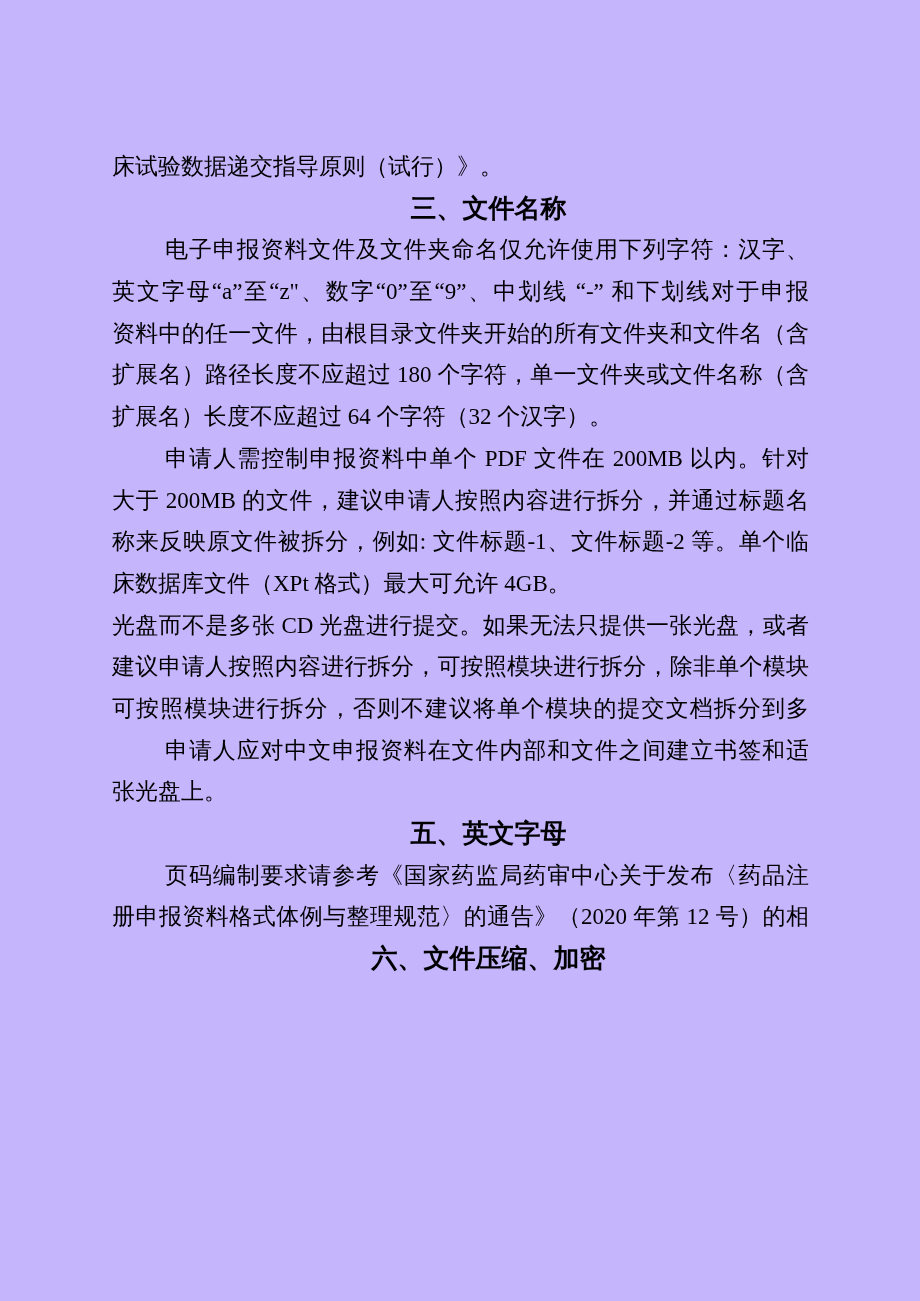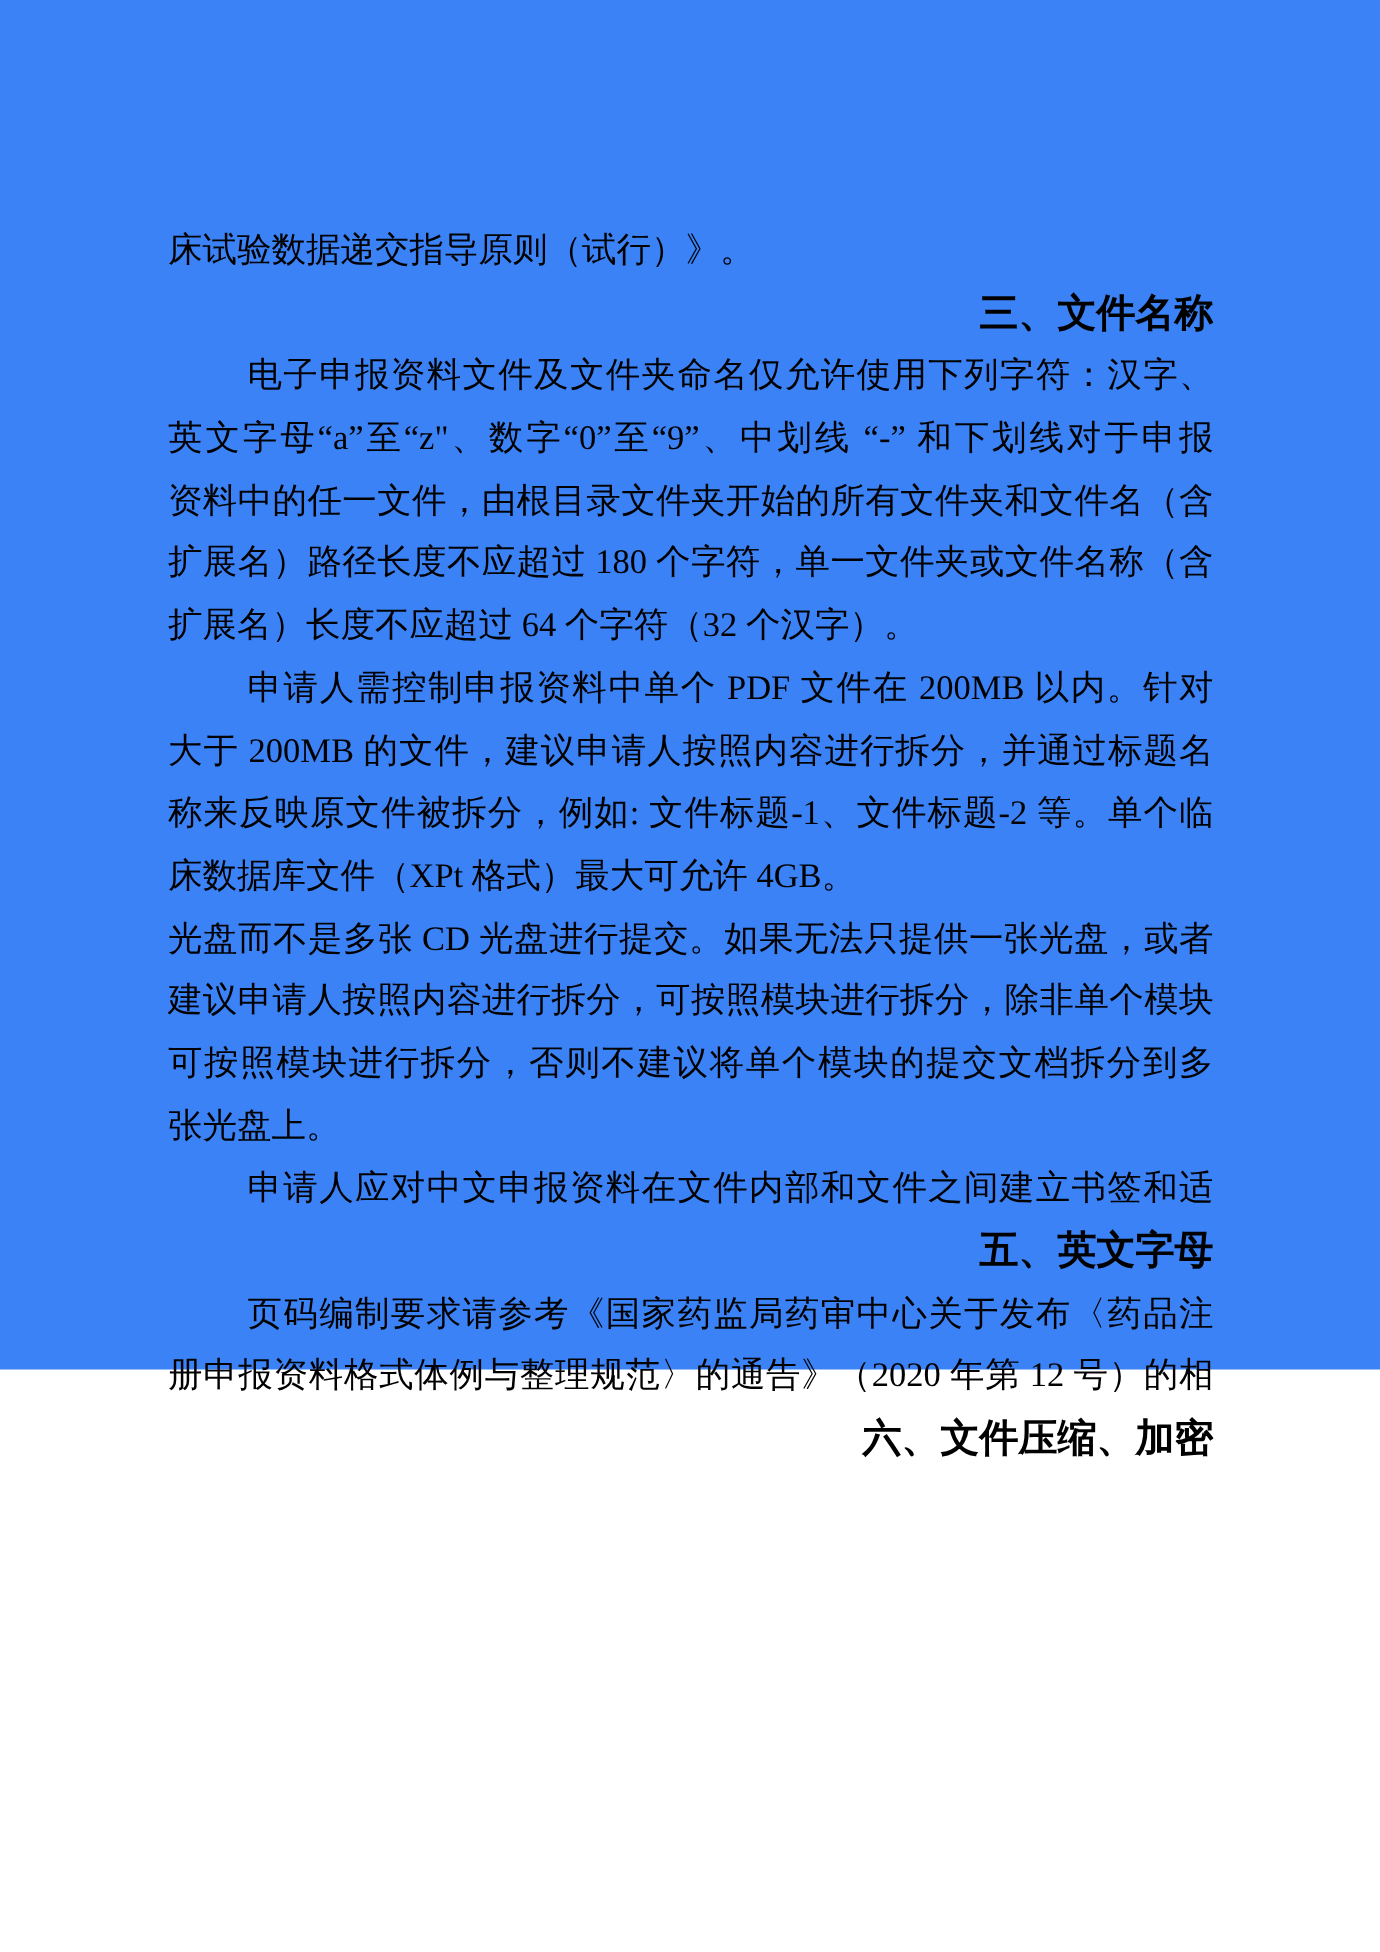--- a/index.html
+++ b/index.html
@@ -15,8 +15,8 @@
   .page {
     position: relative;
     width: 920px;
-    height: 913px;
-    background: #3b82f6;
+    height: 1301px;
+    background: #c4b5fd;
   }
   .textblock {
     position: absolute;

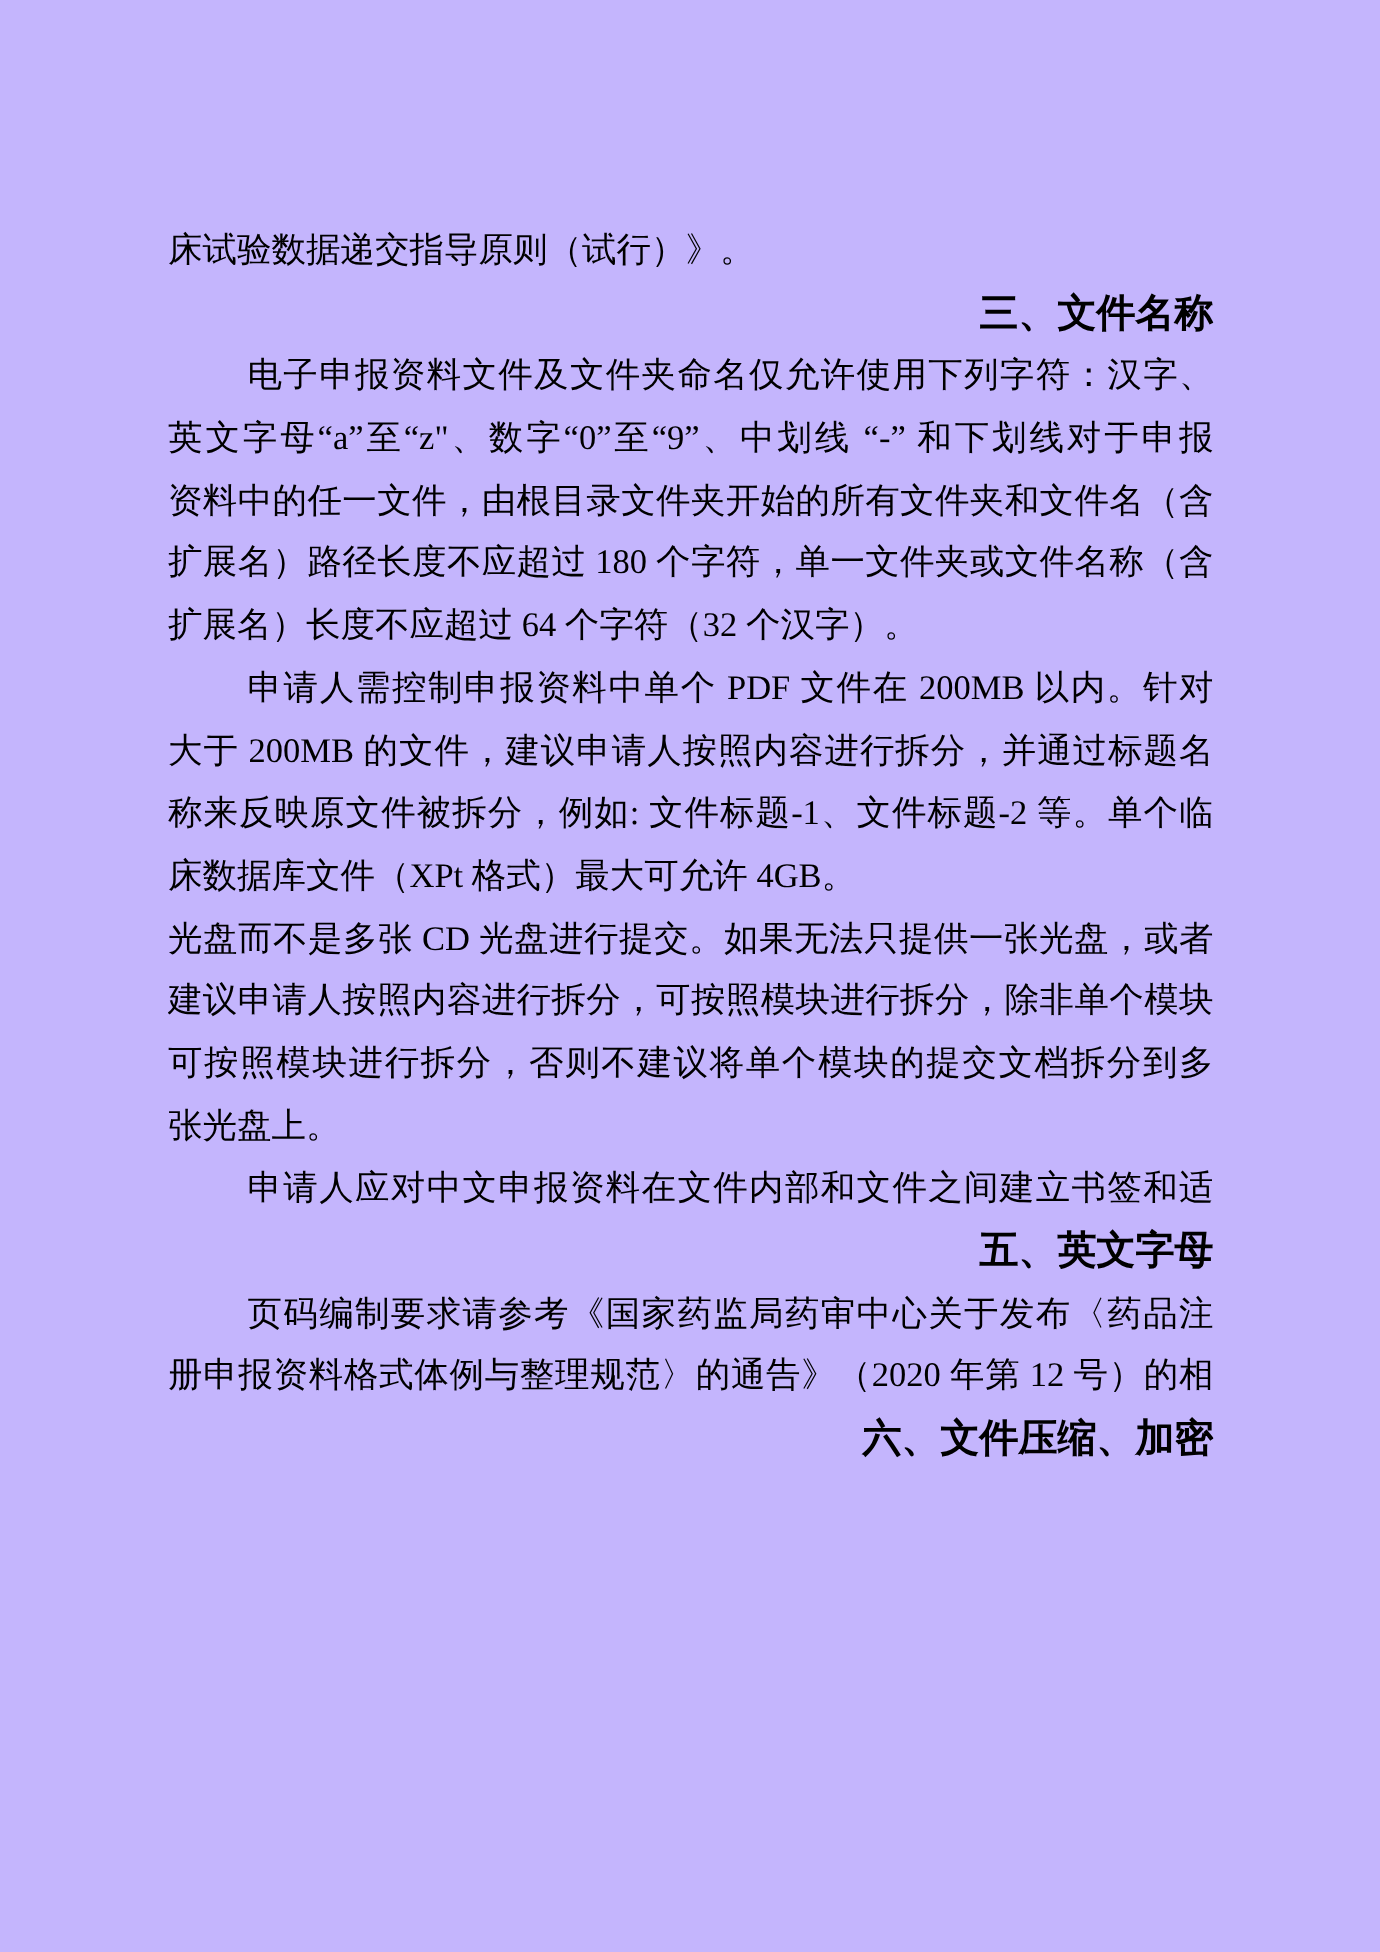--- a/index.html
+++ b/index.html
@@ -47,7 +47,7 @@
     font-weight: bold;
     font-size: 26px;
     text-indent: 56px;
-    text-align: right;
+    text-align: center;
   }
 </style>
 </head>

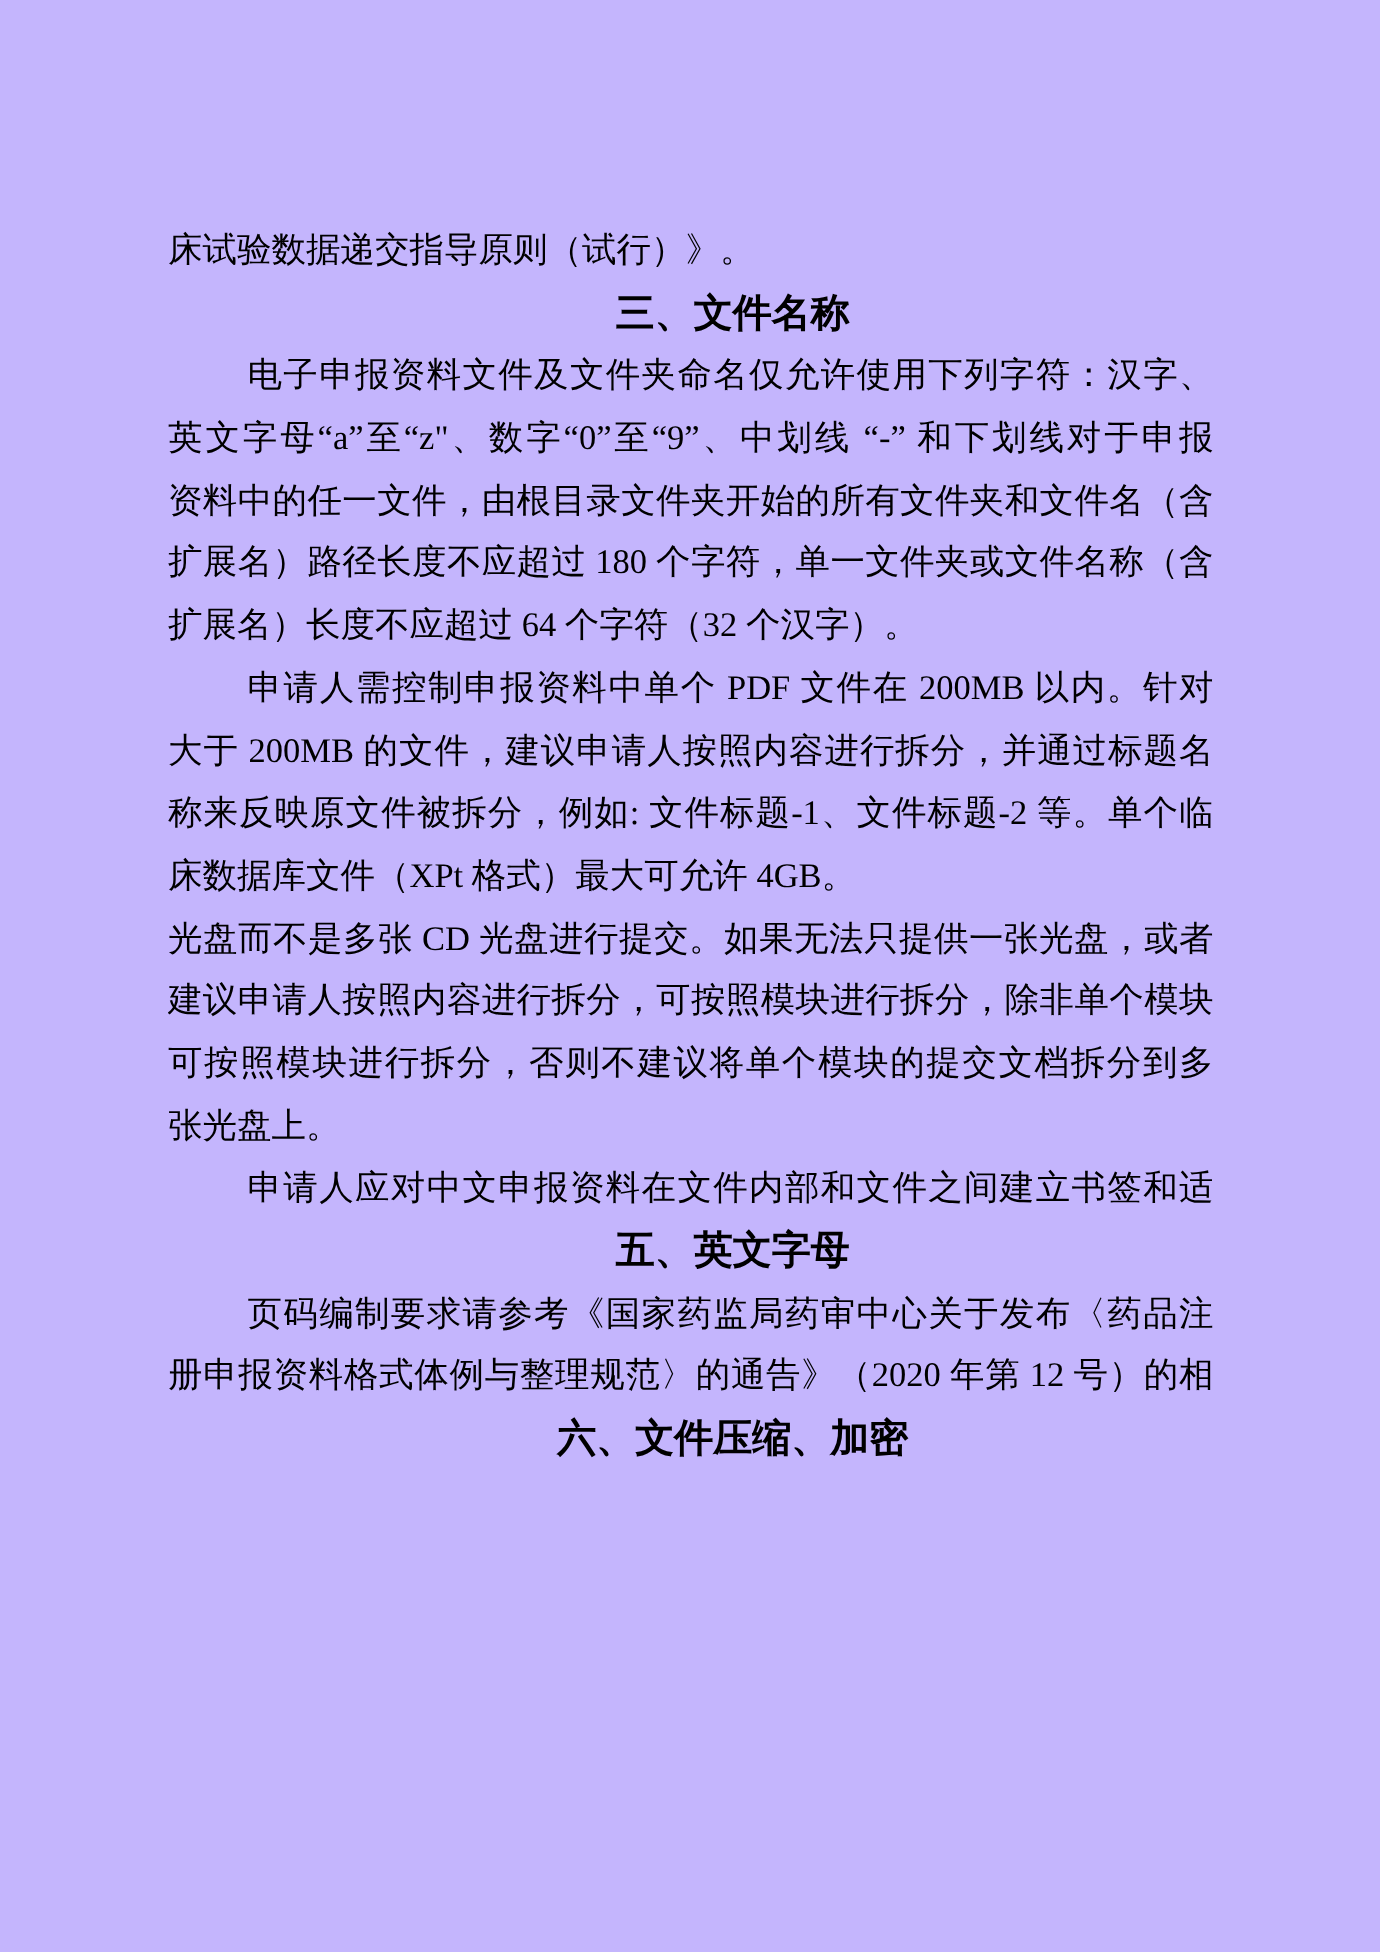--- a/index.html
+++ b/index.html
@@ -69,8 +69,8 @@
       <div class="line justify">光盘而不是多张 CD 光盘进行提交。如果无法只提供一张光盘，或者</div>
       <div class="line justify">建议申请人按照内容进行拆分，可按照模块进行拆分，除非单个模块</div>
       <div class="line justify">可按照模块进行拆分，否则不建议将单个模块的提交文档拆分到多</div>
+      <div class="line indent justify">申请人应对中文申报资料在文件内部和文件之间建立书签和适</div>
       <div class="line">张光盘上。</div>
-      <div class="line indent justify">申请人应对中文申报资料在文件内部和文件之间建立书签和适</div>
       <div class="line heading indent">五、英文字母</div>
       <div class="line indent justify">页码编制要求请参考《国家药监局药审中心关于发布〈药品注</div>
       <div class="line justify">册申报资料格式体例与整理规范〉的通告》（2020 年第 12 号）的相</div>

